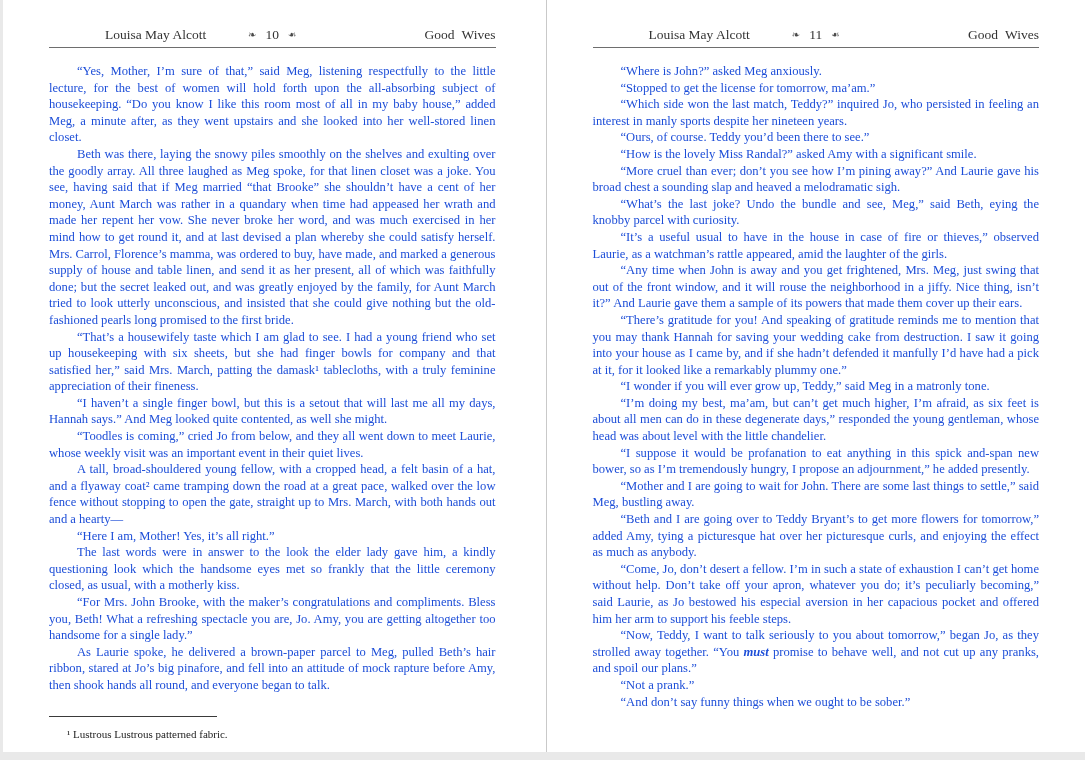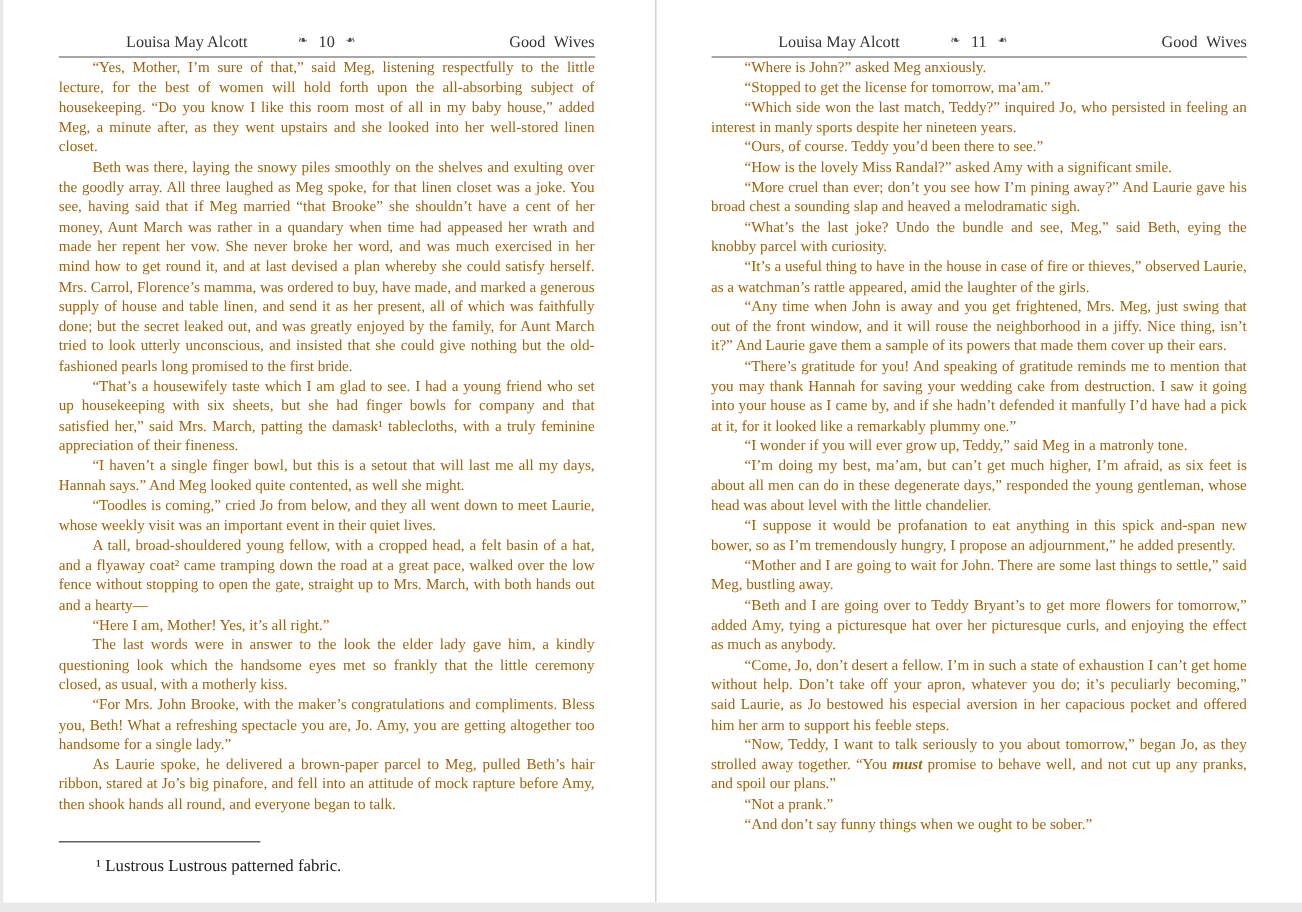--- a/index.html
+++ b/index.html
@@ -46,9 +46,10 @@
   .orn.flip{display:inline-block;transform:scaleX(-1);}
 
   .page-body{
+    margin-top:15px;
     font-size:12.6px;
     line-height:16.6px;
-    color:#a16207;
+    color:#1d4ed8;
     text-align:justify;
   }
   .page-body p{margin:0;text-indent:28px;}

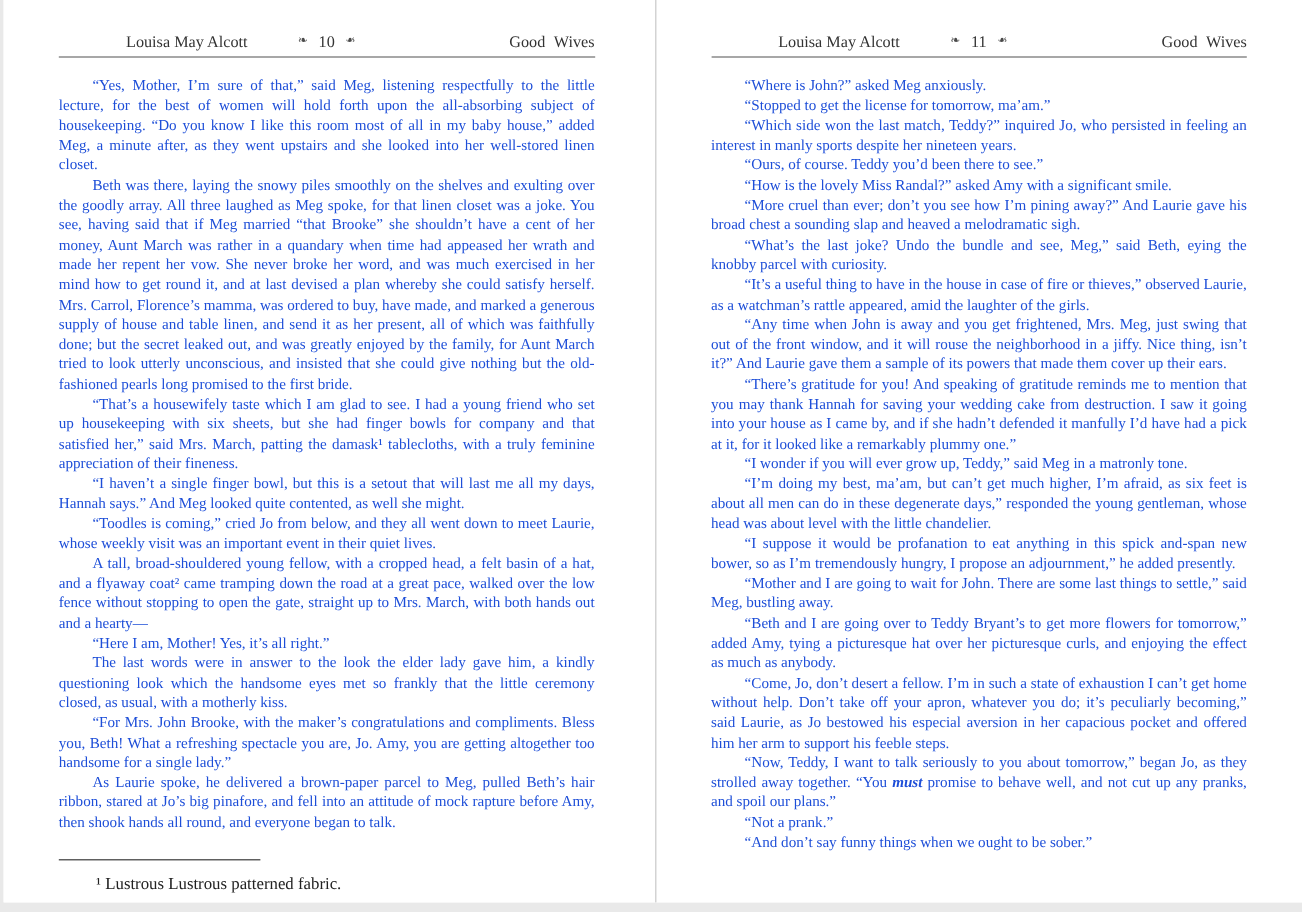--- a/index.html
+++ b/index.html
@@ -120,7 +120,7 @@
       <p>“How is the lovely Miss Randal?” asked Amy with a significant smile.</p>
       <p>“More cruel than ever; don’t you see how I’m pining away?” And Laurie gave his broad chest a sounding slap and heaved a melodramatic sigh.</p>
       <p>“What’s the last joke? Undo the bundle and see, Meg,” said Beth, eying the knobby parcel with curiosity.</p>
-      <p>“It’s a useful thing to have in the house in case of fire or thieves,” observed Laurie, as a watchman’s rattle appeared, amid the laughter of the girls.</p>
+      <p>“It’s a useful usual to have in the house in case of fire or thieves,” observed Laurie, as a watchman’s rattle appeared, amid the laughter of the girls.</p>
       <p>“Any time when John is away and you get frightened, Mrs. Meg, just swing that out of the front window, and it will rouse the neighborhood in a jiffy. Nice thing, isn’t it?” And Laurie gave them a sample of its powers that made them cover up their ears.</p>
       <p>“There’s gratitude for you! And speaking of gratitude reminds me to mention that you may thank Hannah for saving your wedding cake from destruction. I saw it going into your house as I came by, and if she hadn’t defended it manfully I’d have had a pick at it, for it looked like a remarkably plummy one.”</p>
       <p>“I wonder if you will ever grow up, Teddy,” said Meg in a matronly tone.</p>

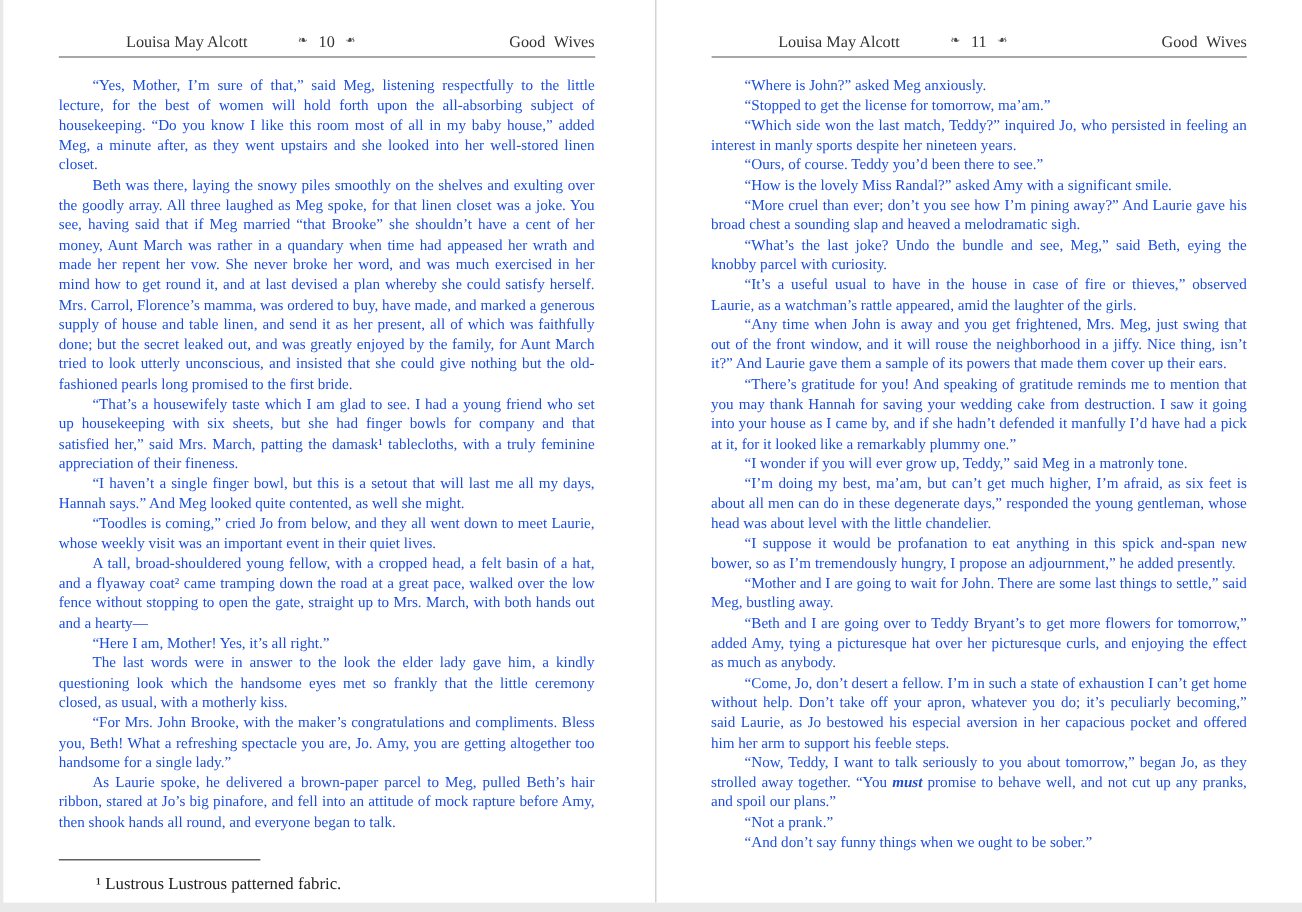--- a/index.html
+++ b/index.html
@@ -58,8 +58,8 @@
   .footnotes{margin-top:22px;}
   .fn-rule{width:168px;border-top:1px solid #3a3a3a;margin:0 0 9px 0;}
   .footnotes p{
-    margin:13px;
-    font-size:14px;
+    margin:0;
+    font-size:11px;
     line-height:16px;
     text-indent:18px;
     text-align:left;

